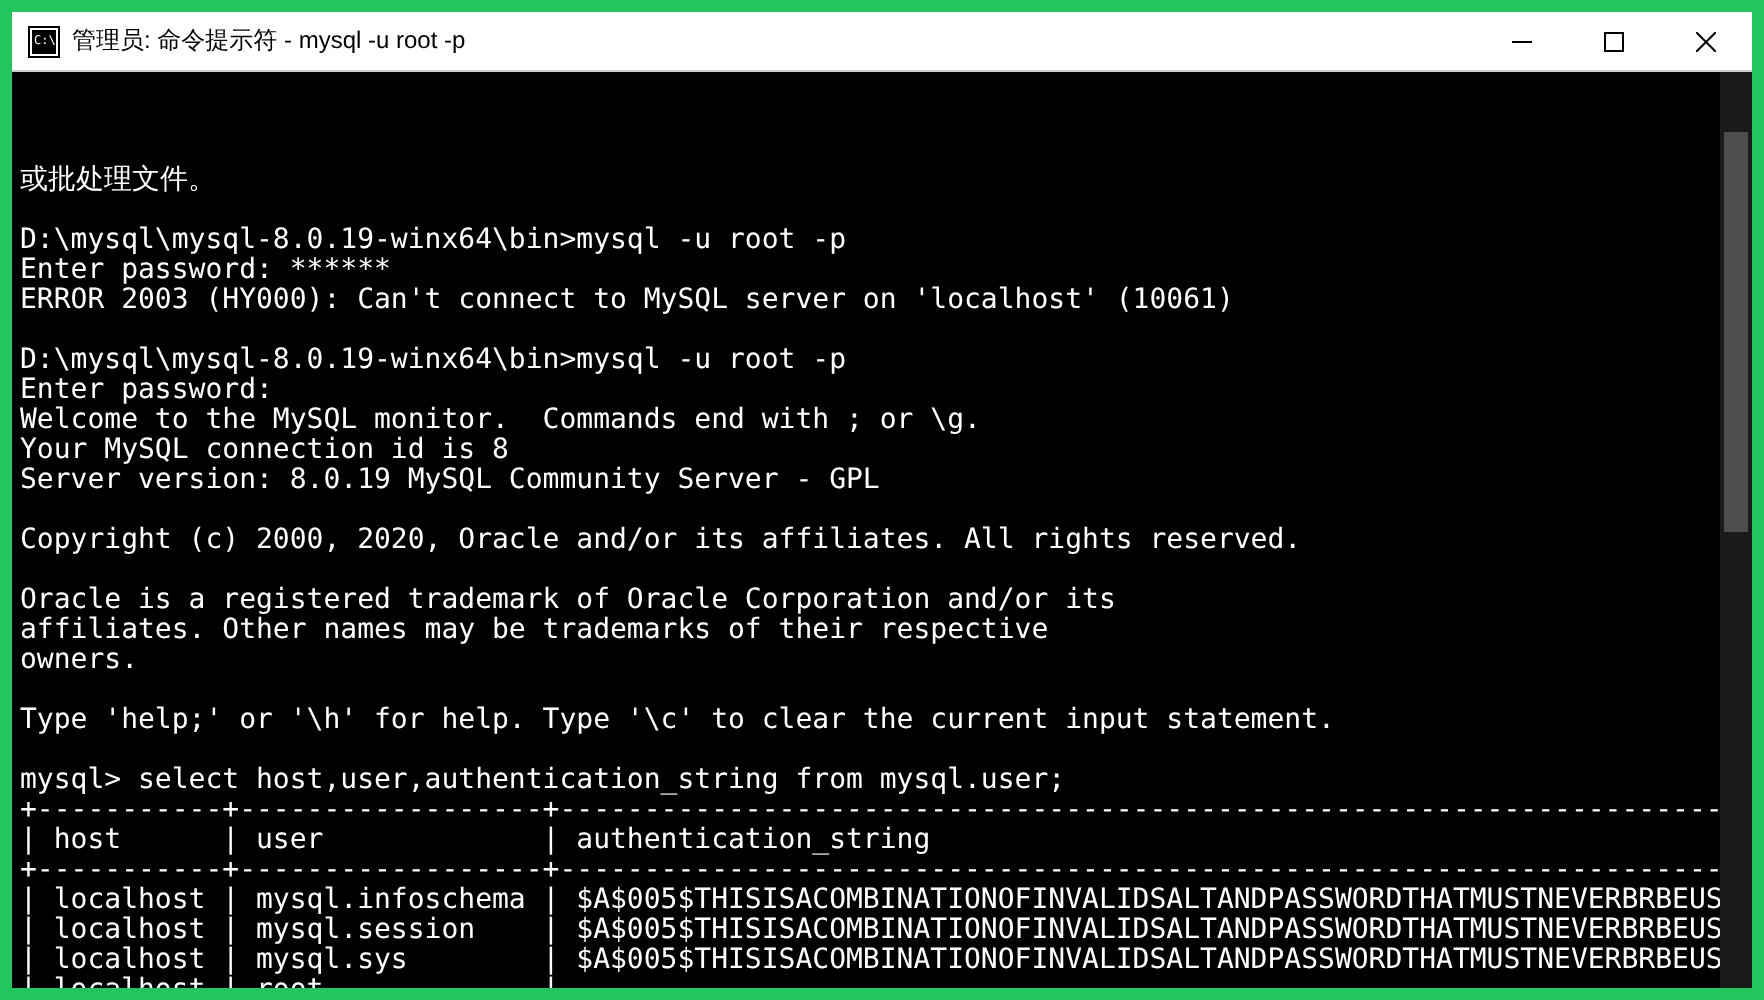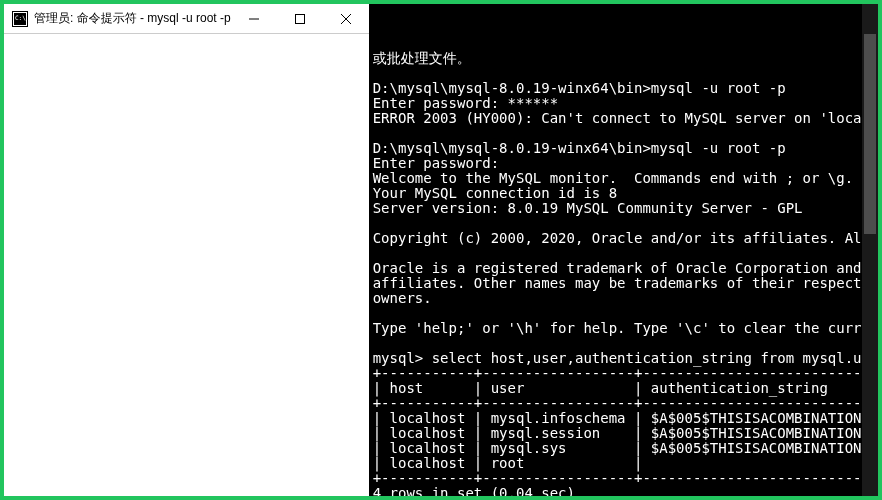--- a/index.html
+++ b/index.html
@@ -14,8 +14,9 @@
   .window {
     width: 882px;
     height: 500px;
-    border: 4px solid #22c55e;
+    border: 6px solid #22c55e;
     display: flex;
+    flex-direction: column;
   }
   .titlebar {
     background: #fff;

